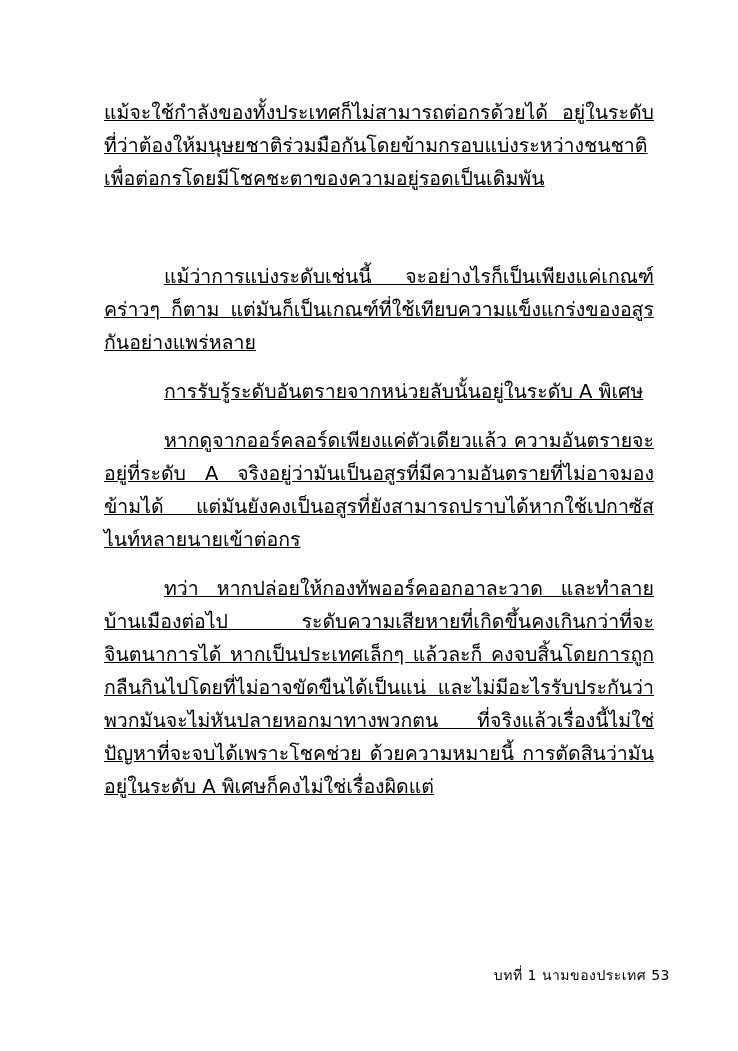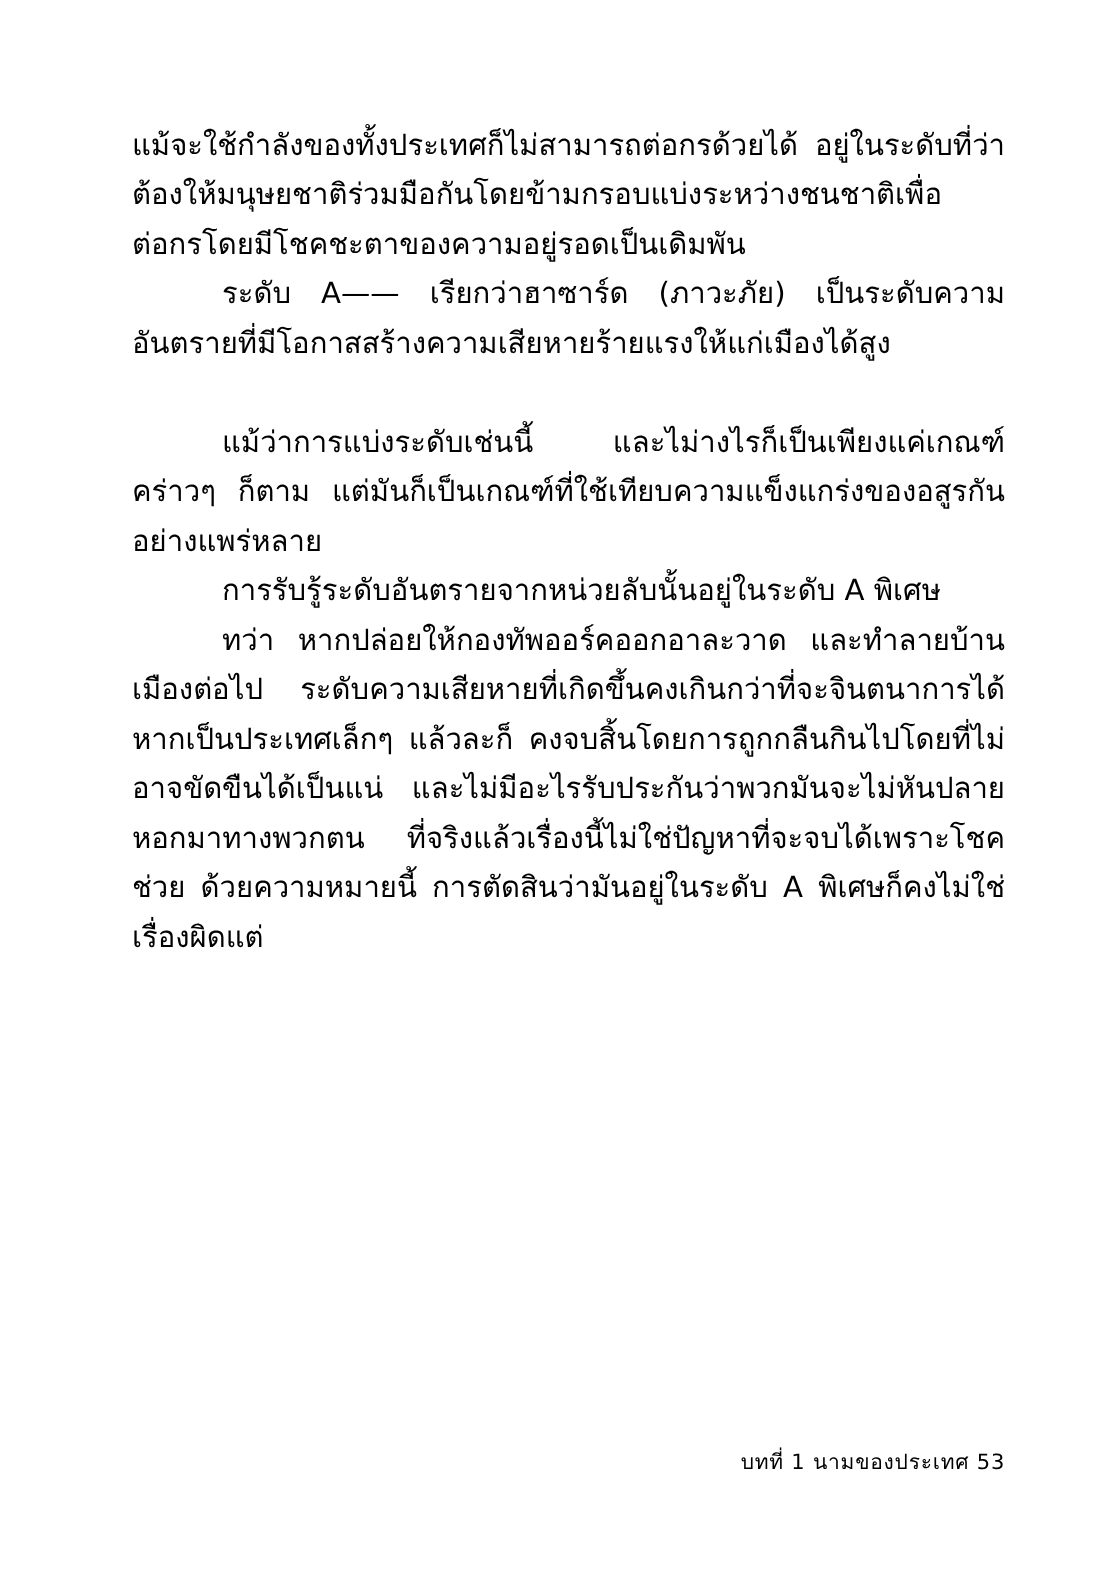--- a/index.html
+++ b/index.html
@@ -32,8 +32,9 @@
     letter-spacing: 0px;
   }
   .para {
-    margin: 0;
+    margin: 16px;
     text-indent: 0;
+    text-decoration: underline;
   }
   .para.indent {
     text-indent: 60px;

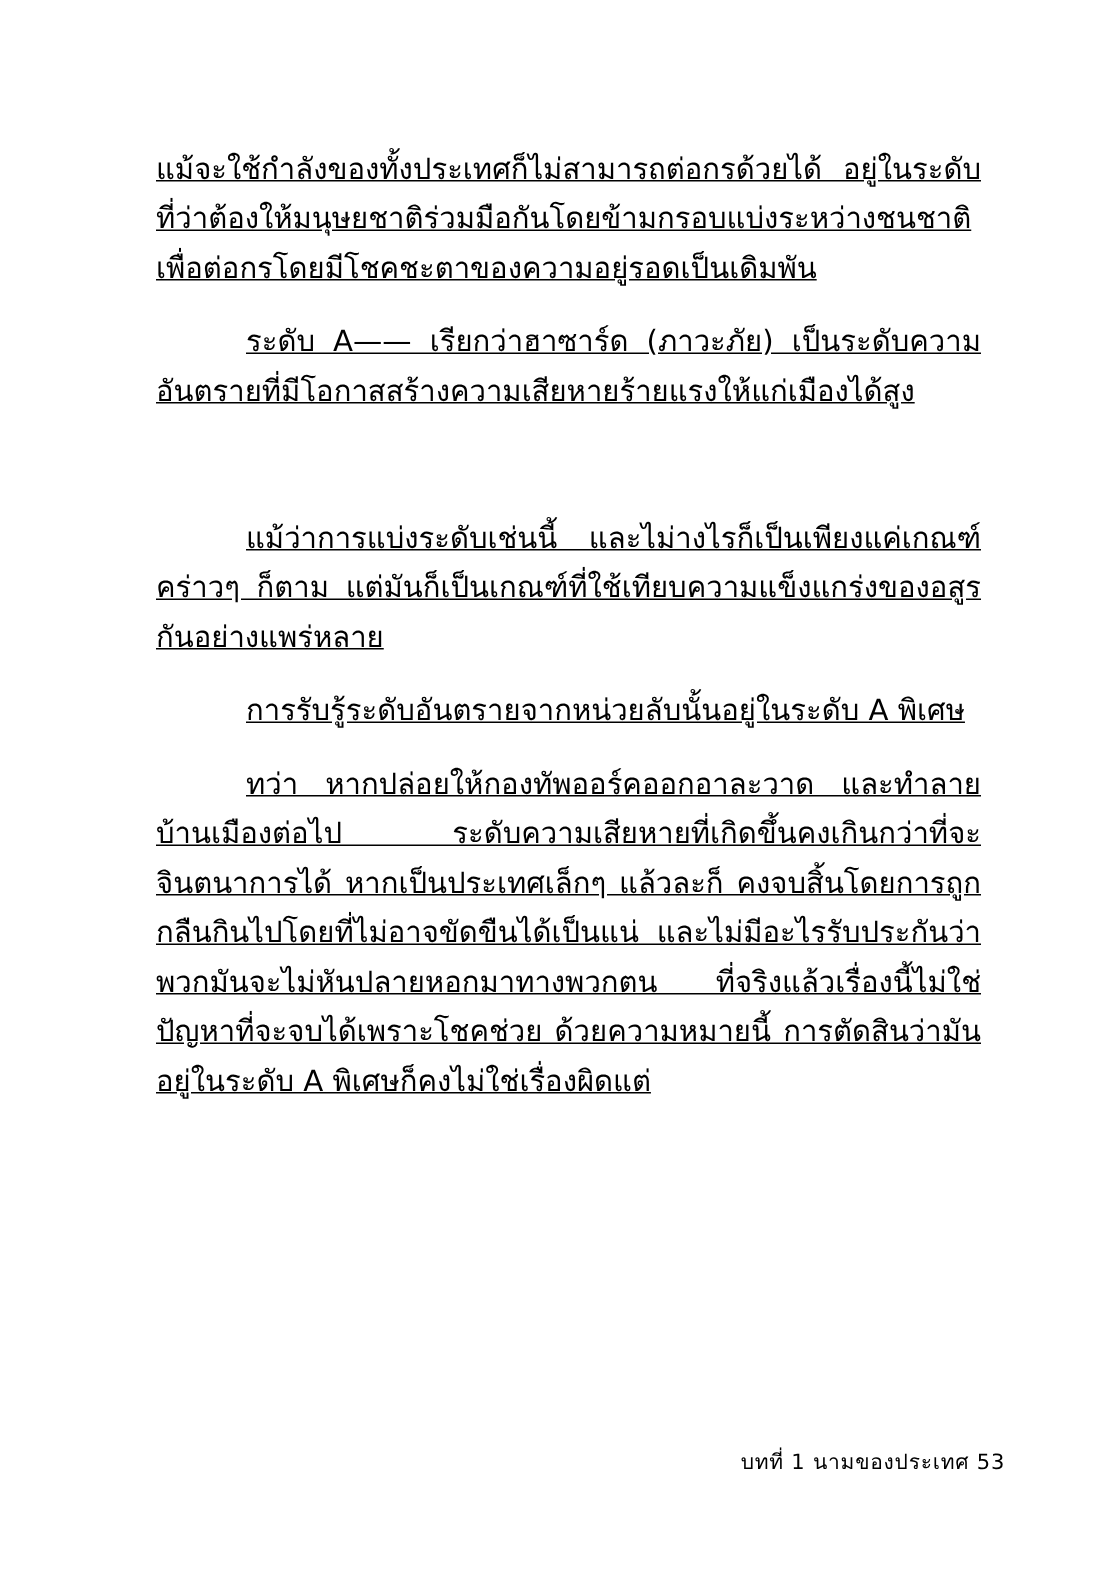--- a/index.html
+++ b/index.html
@@ -58,7 +58,6 @@
 <div class="page">
   <div class="body-text">
     <p class="para">แม้จะใช้กำลังของทั้งประเทศก็ไม่สามารถต่อกรด้วยได้  อยู่ในระดับที่ว่าต้องให้มนุษยชาติร่วมมือกันโดยข้ามกรอบแบ่งระหว่างชนชาติเพื่อต่อกรโดยมีโชคชะตาของความอยู่รอดเป็นเดิมพัน</p>
-    <p class="para indent">ระดับ A—— เรียกว่าฮาซาร์ด (ภาวะภัย) เป็นระดับความอันตรายที่มีโอกาสสร้างความเสียหายร้ายแรงให้แก่เมืองได้สูง</p>
     <div class="spacer"></div>
     <p class="para indent">แม้ว่าการแบ่งระดับเช่นนี้ และไม่างไรก็เป็นเพียงแค่เกณฑ์คร่าวๆ ก็ตาม  แต่มันก็เป็นเกณฑ์ที่ใช้เทียบความแข็งแกร่งของอสูรกันอย่างแพร่หลาย</p>
     <p class="para indent">การรับรู้ระดับอันตรายจากหน่วยลับนั้นอยู่ในระดับ A พิเศษ</p>

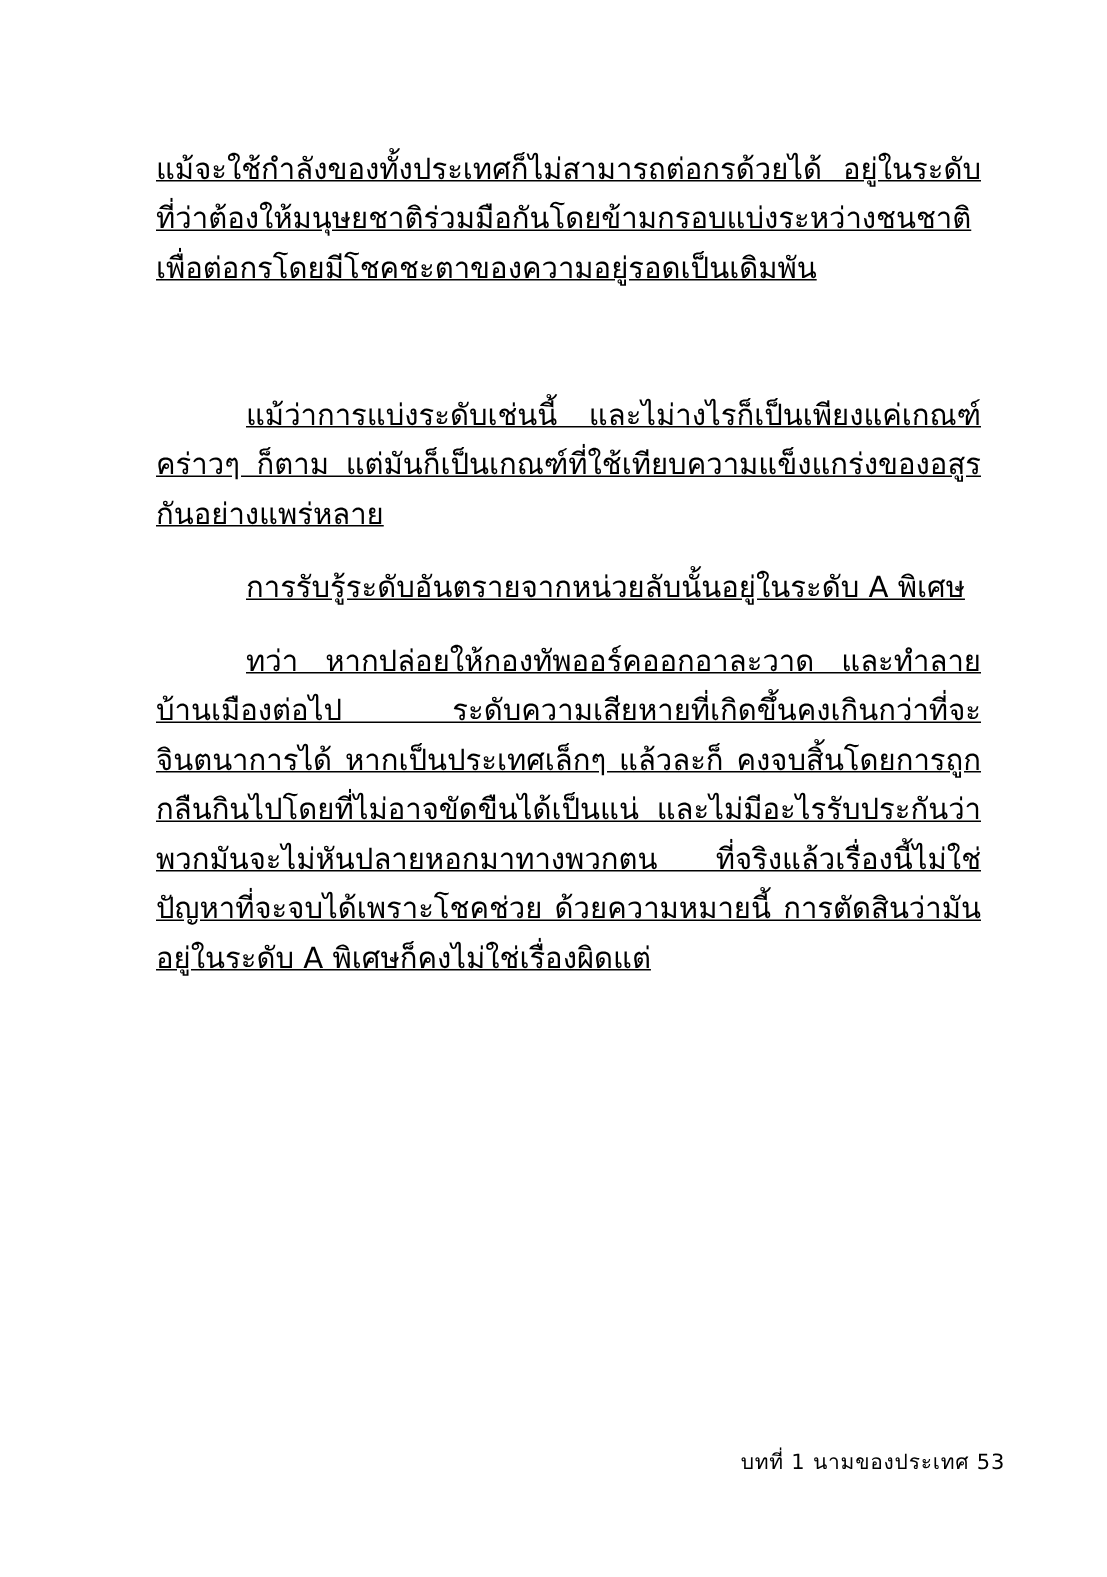--- a/index.html
+++ b/index.html
@@ -59,7 +59,7 @@
   <div class="body-text">
     <p class="para">แม้จะใช้กำลังของทั้งประเทศก็ไม่สามารถต่อกรด้วยได้  อยู่ในระดับที่ว่าต้องให้มนุษยชาติร่วมมือกันโดยข้ามกรอบแบ่งระหว่างชนชาติเพื่อต่อกรโดยมีโชคชะตาของความอยู่รอดเป็นเดิมพัน</p>
     <div class="spacer"></div>
-    <p class="para indent">แม้ว่าการแบ่งระดับเช่นนี้ และไม่างไรก็เป็นเพียงแค่เกณฑ์คร่าวๆ ก็ตาม  แต่มันก็เป็นเกณฑ์ที่ใช้เทียบความแข็งแกร่งของอสูรกันอย่างแพร่หลาย</p>
+    <p class="para indent">แม้ว่าการแบ่งระดับเช่นนี้ จะอย่างไรก็เป็นเพียงแค่เกณฑ์คร่าวๆ ก็ตาม  แต่มันก็เป็นเกณฑ์ที่ใช้เทียบความแข็งแกร่งของอสูรกันอย่างแพร่หลาย</p>
     <p class="para indent">การรับรู้ระดับอันตรายจากหน่วยลับนั้นอยู่ในระดับ A พิเศษ</p>
     <p class="para indent">ทว่า  หากปล่อยให้กองทัพออร์คออกอาละวาด  และทำลายบ้านเมืองต่อไป ระดับความเสียหายที่เกิดขึ้นคงเกินกว่าที่จะจินตนาการได้ หากเป็นประเทศเล็กๆ แล้วละก็ คงจบสิ้นโดยการถูกกลืนกินไปโดยที่ไม่อาจขัดขืนได้เป็นแน่ และไม่มีอะไรรับประกันว่าพวกมันจะไม่หันปลายหอกมาทางพวกตน ที่จริงแล้วเรื่องนี้ไม่ใช่ปัญหาที่จะจบได้เพราะโชคช่วย ด้วยความหมายนี้ การตัดสินว่ามันอยู่ในระดับ A พิเศษก็คงไม่ใช่เรื่องผิดแต่</p>
   </div>

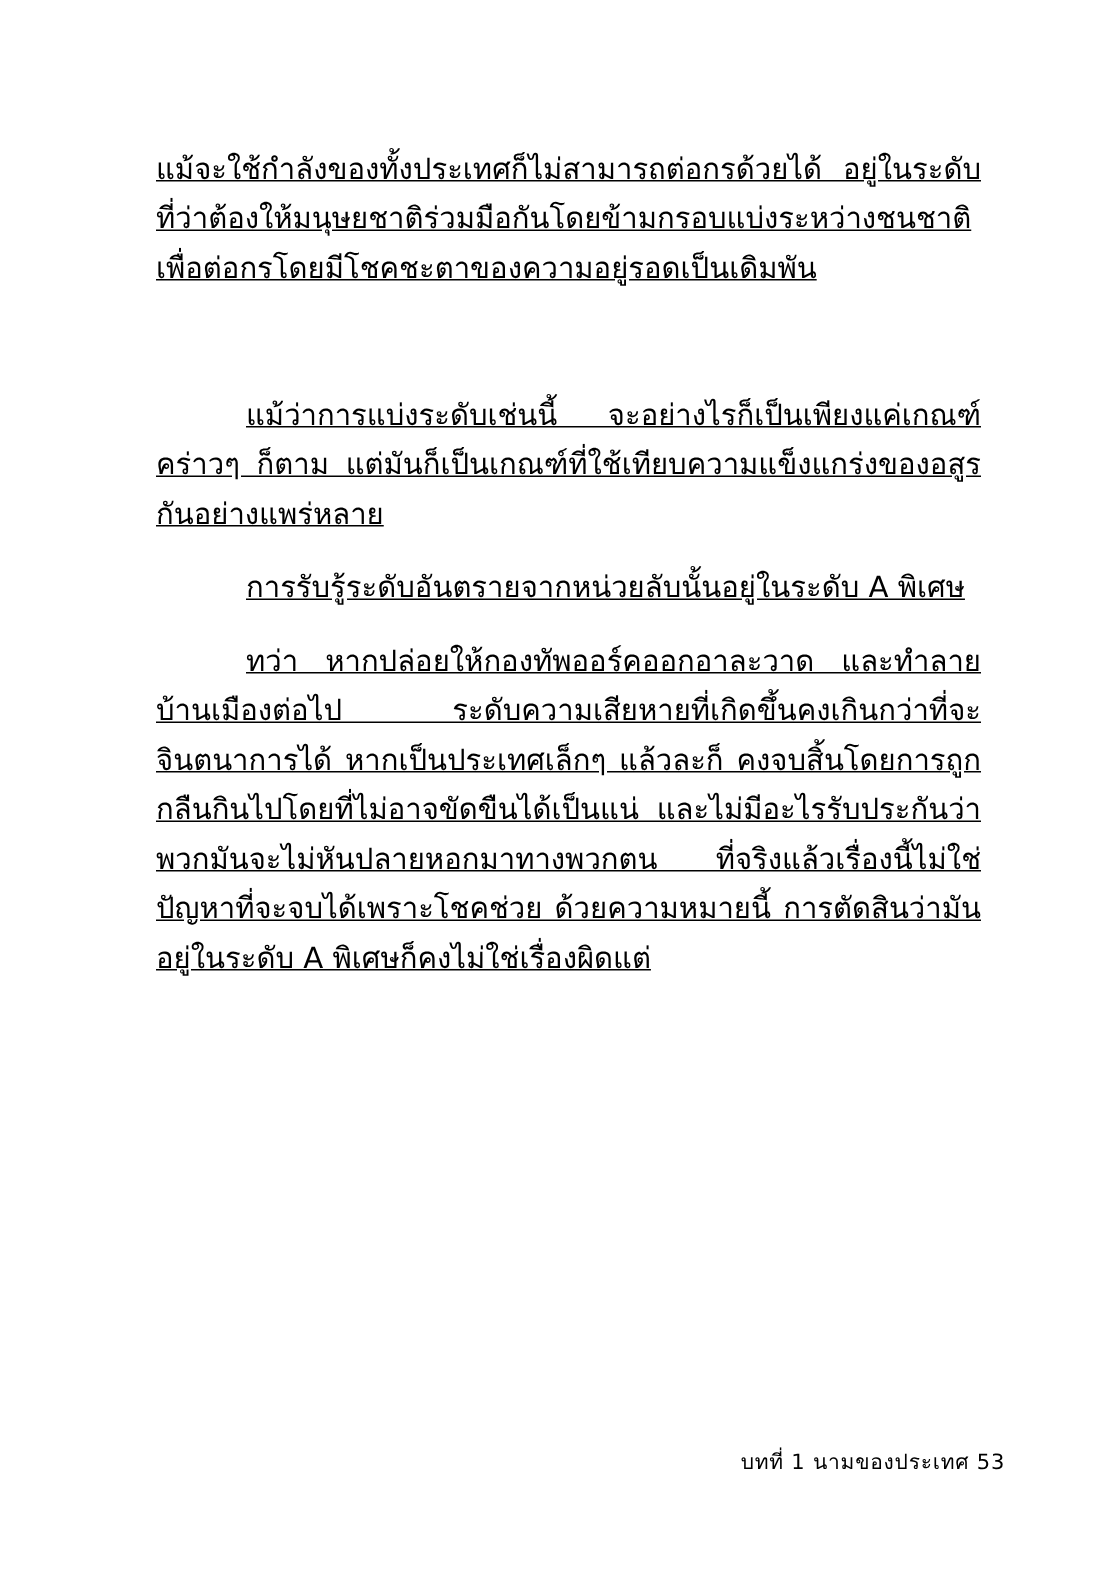--- a/index.html
+++ b/index.html
@@ -61,6 +61,7 @@
     <div class="spacer"></div>
     <p class="para indent">แม้ว่าการแบ่งระดับเช่นนี้ จะอย่างไรก็เป็นเพียงแค่เกณฑ์คร่าวๆ ก็ตาม  แต่มันก็เป็นเกณฑ์ที่ใช้เทียบความแข็งแกร่งของอสูรกันอย่างแพร่หลาย</p>
     <p class="para indent">การรับรู้ระดับอันตรายจากหน่วยลับนั้นอยู่ในระดับ A พิเศษ</p>
+    <p class="para indent">หากดูจากออร์คลอร์ดเพียงแค่ตัวเดียวแล้ว ความอันตรายจะอยู่ที่ระดับ A  จริงอยู่ว่ามันเป็นอสูรที่มีความอันตรายที่ไม่อาจมองข้ามได้ แต่มันยังคงเป็นอสูรที่ยังสามารถปราบได้หากใช้เปกาซัสไนท์หลายนายเข้าต่อกร</p>
     <p class="para indent">ทว่า  หากปล่อยให้กองทัพออร์คออกอาละวาด  และทำลายบ้านเมืองต่อไป ระดับความเสียหายที่เกิดขึ้นคงเกินกว่าที่จะจินตนาการได้ หากเป็นประเทศเล็กๆ แล้วละก็ คงจบสิ้นโดยการถูกกลืนกินไปโดยที่ไม่อาจขัดขืนได้เป็นแน่ และไม่มีอะไรรับประกันว่าพวกมันจะไม่หันปลายหอกมาทางพวกตน ที่จริงแล้วเรื่องนี้ไม่ใช่ปัญหาที่จะจบได้เพราะโชคช่วย ด้วยความหมายนี้ การตัดสินว่ามันอยู่ในระดับ A พิเศษก็คงไม่ใช่เรื่องผิดแต่</p>
   </div>
   <div class="footer">บทที่ 1 นามของประเทศ 53</div>

